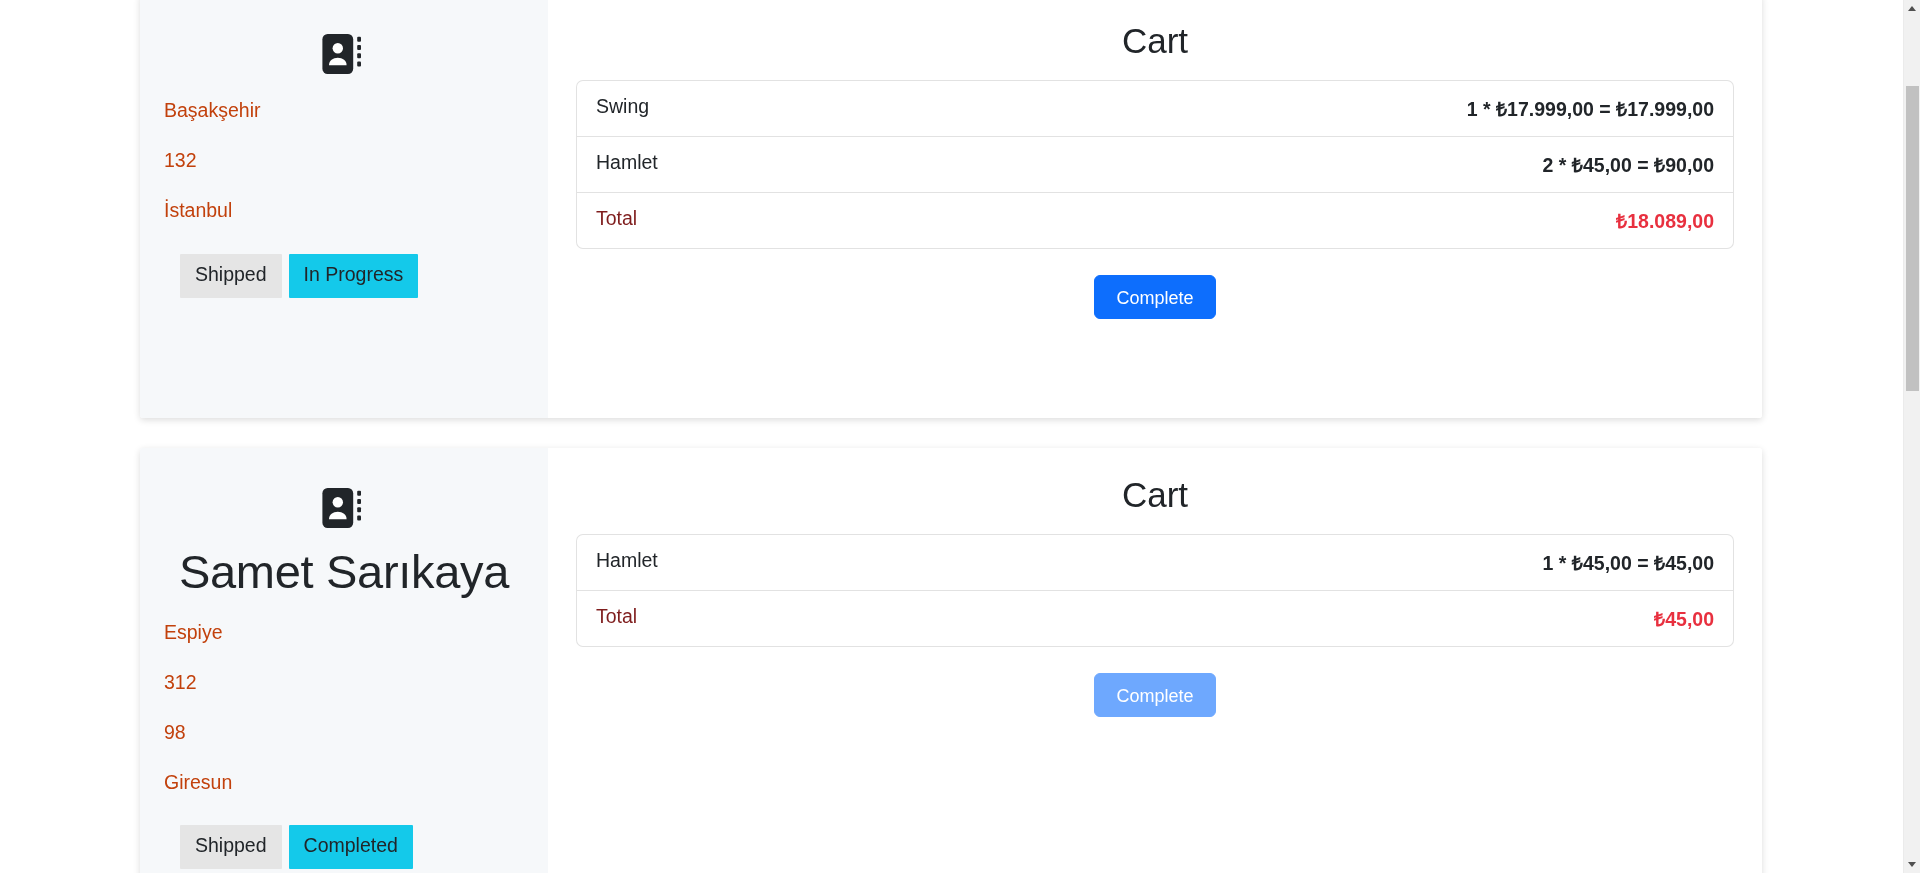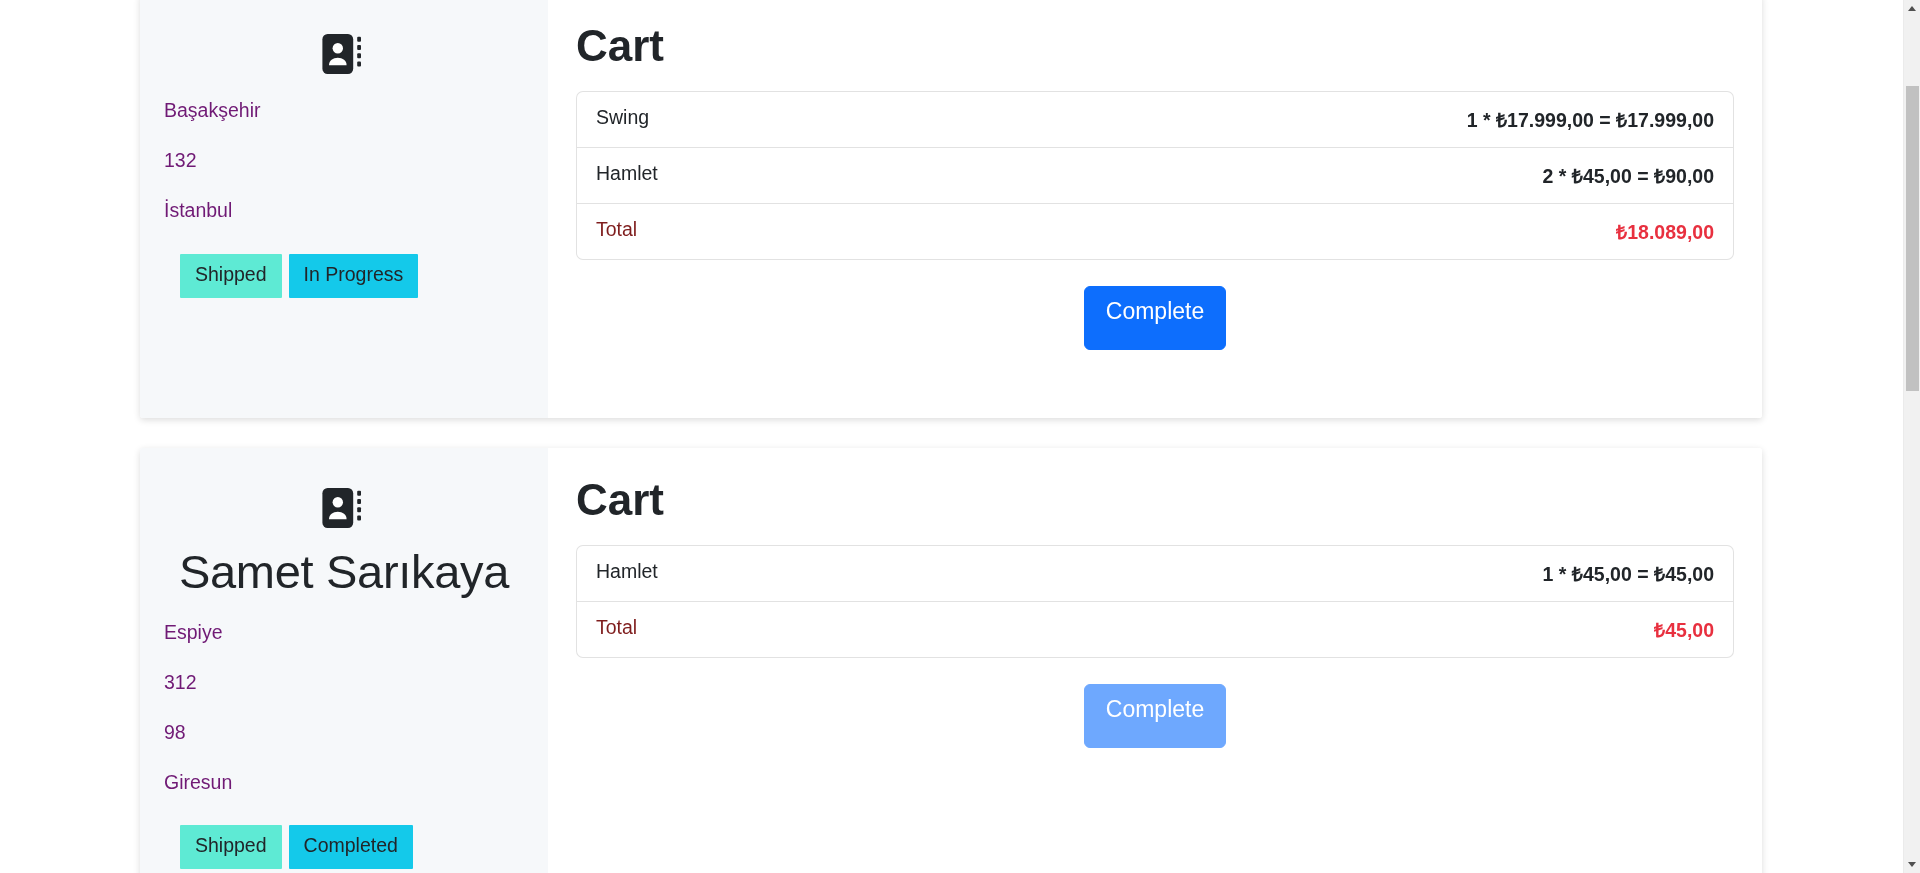--- a/index.html
+++ b/index.html
@@ -110,9 +110,9 @@
   }
 
   .cart-title {
-    text-align: left;
-    font-size: 44px;
-    font-weight: 700;
+    text-align: center;
+    font-size: 35px;
+    font-weight: 400;
     color: #212529;
     margin: 12px 0 18px 0;
     line-height: 1.2;

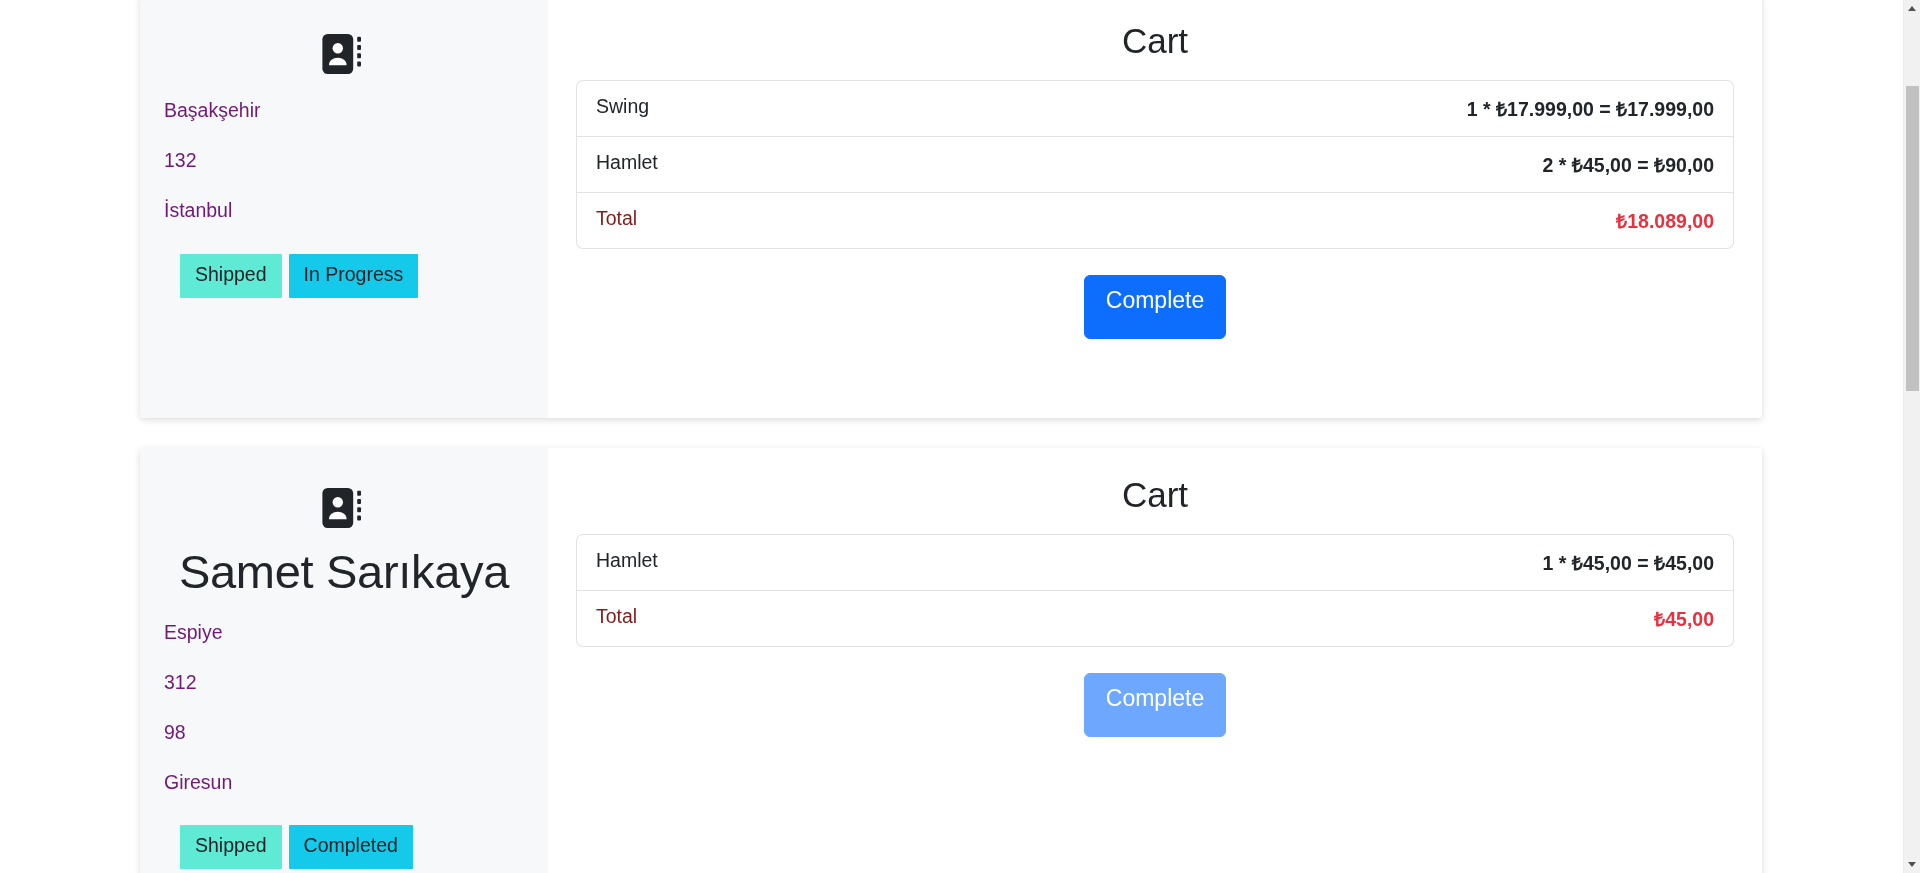--- a/index.html
+++ b/index.html
@@ -73,7 +73,7 @@
   .customer-field {
     font-size: 19.5px;
     font-weight: 400;
-    color: #701a75;
+    color: #c2410c;
     padding: 0 2px;
     margin: 0 0 0 0;
     line-height: 1.2;

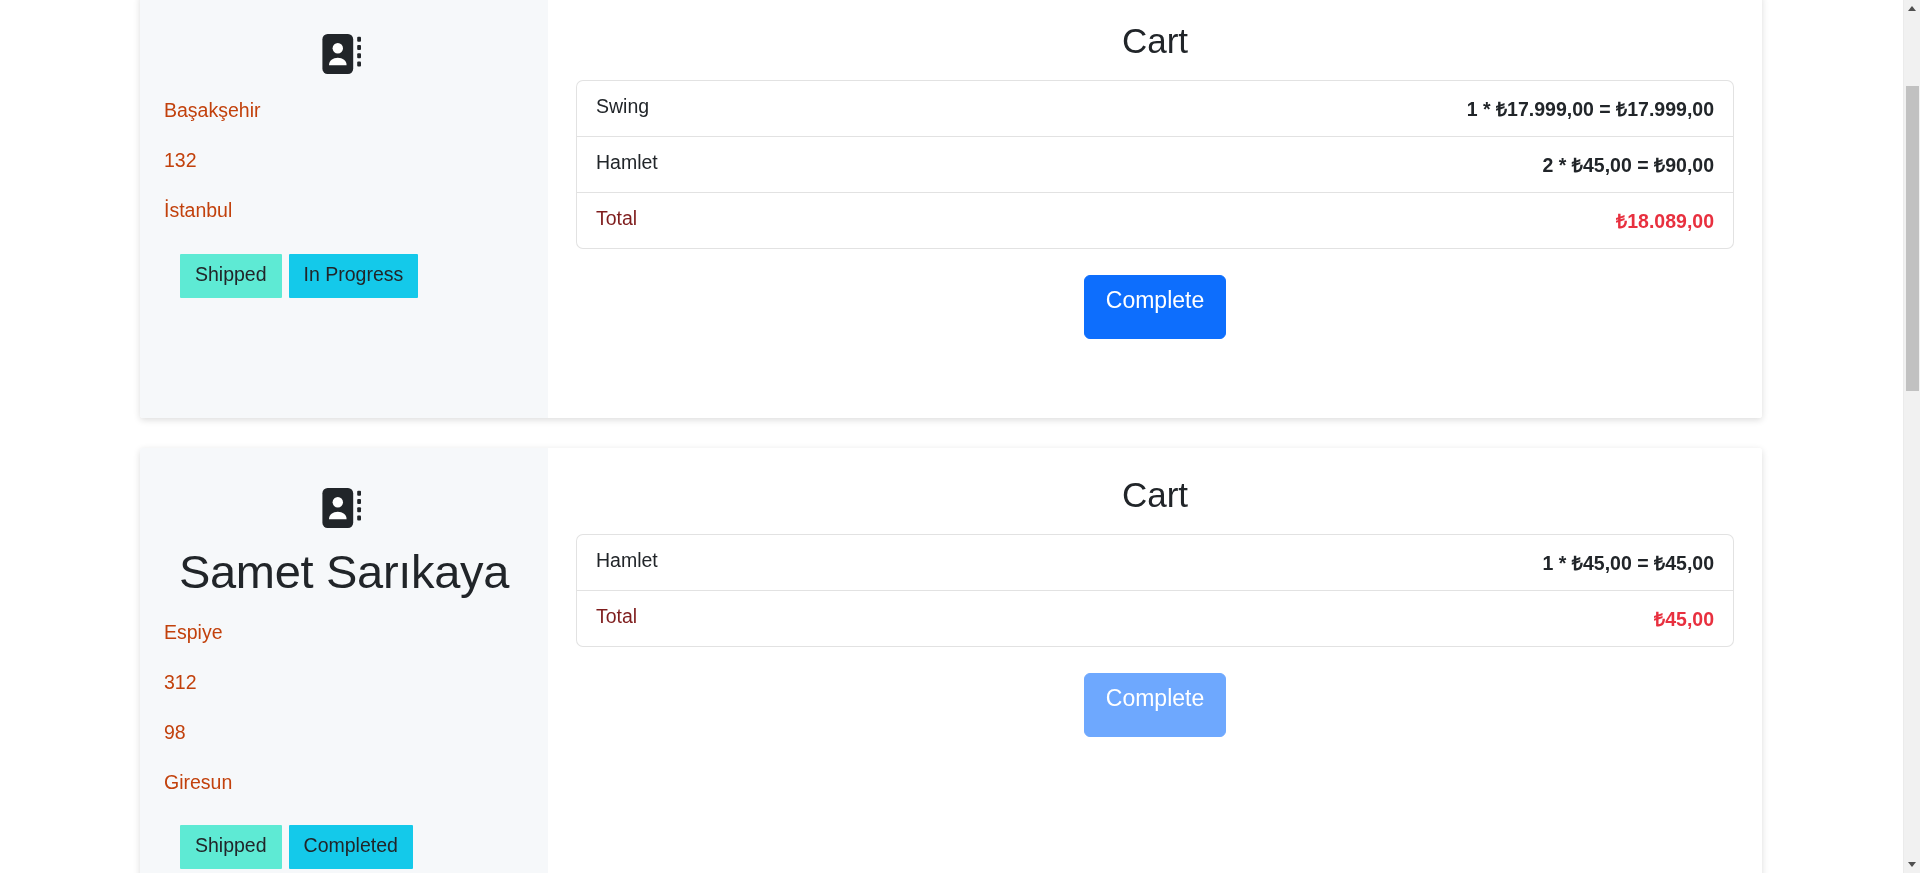--- a/index.html
+++ b/index.html
@@ -98,7 +98,7 @@
     white-space: nowrap;
   }
 
-  .badge-shipping { background: #5eead4; }
+  .badge-shipping { background: #e5e5e5; }
   .badge-status   { background: #14c9ea; }
 
   

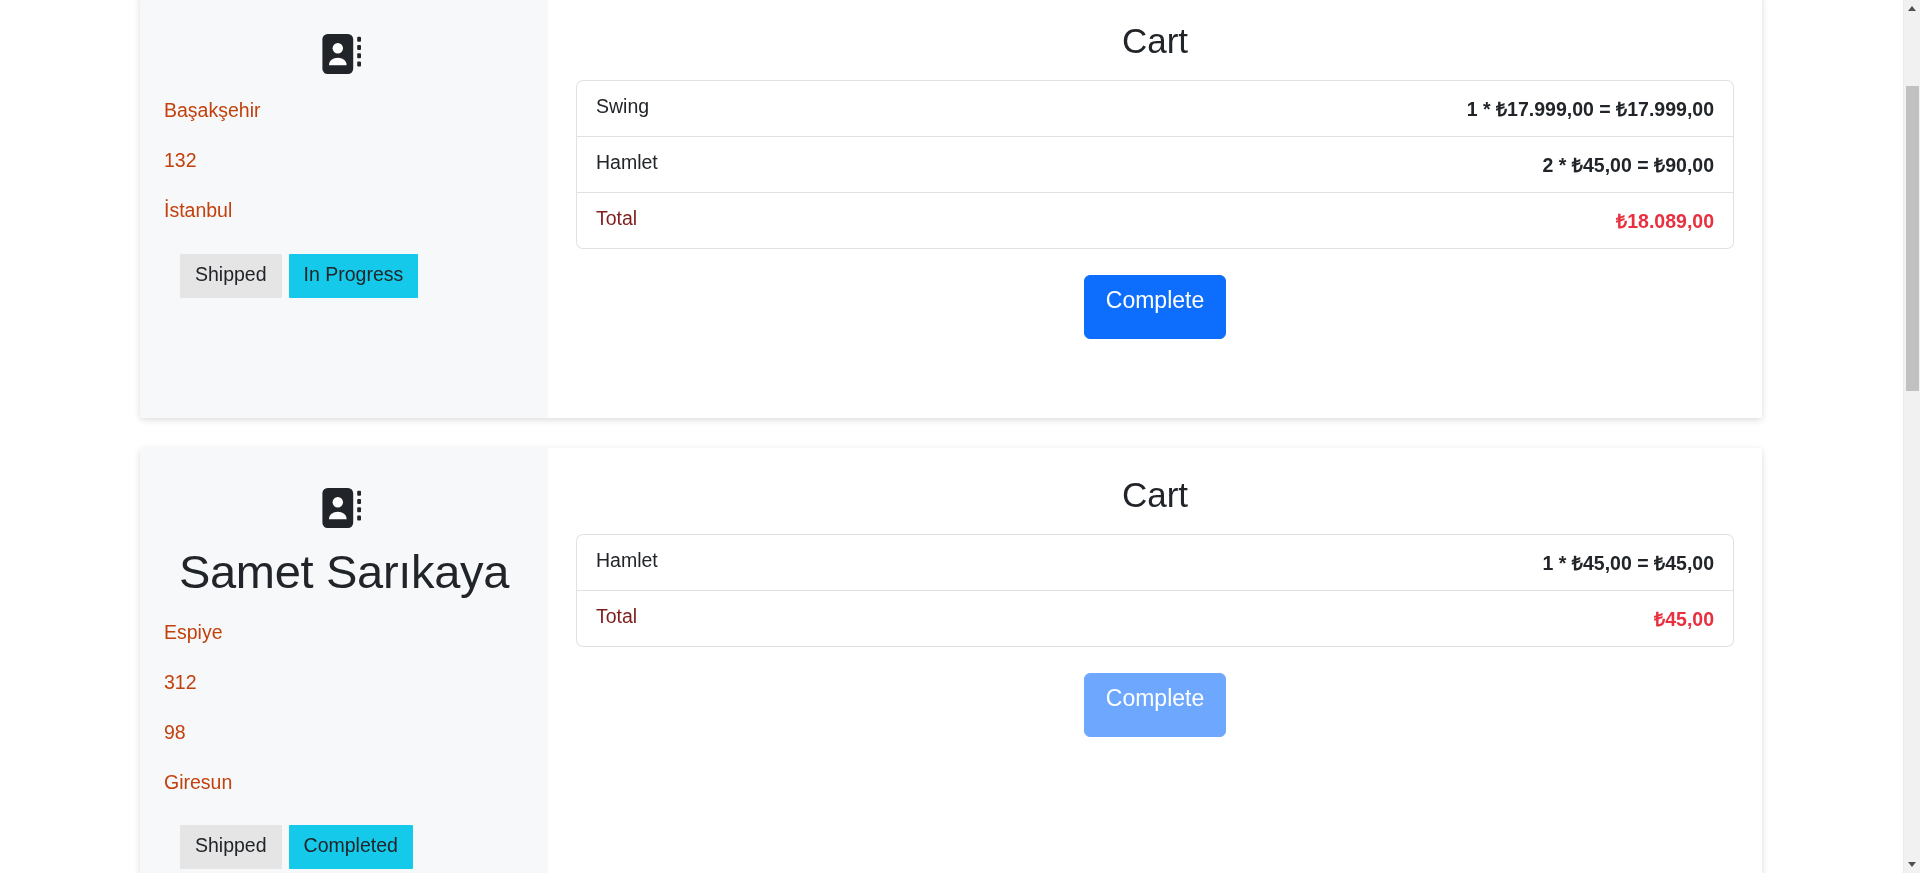--- a/index.html
+++ b/index.html
@@ -157,13 +157,13 @@
 
   .btn-complete {
     font-family: "Liberation Sans", sans-serif;
-    font-size: 23px;
+    font-size: 18px;
     line-height: 1;
     color: #ffffff;
     background: #0d6efd;
     border: 1px solid #0d6efd;
     border-radius: 6px;
-    padding: 13px 21px 26px 21px;
+    padding: 13px 21px 11px 21px;
     cursor: pointer;
   }
   .btn-complete.disabled {

